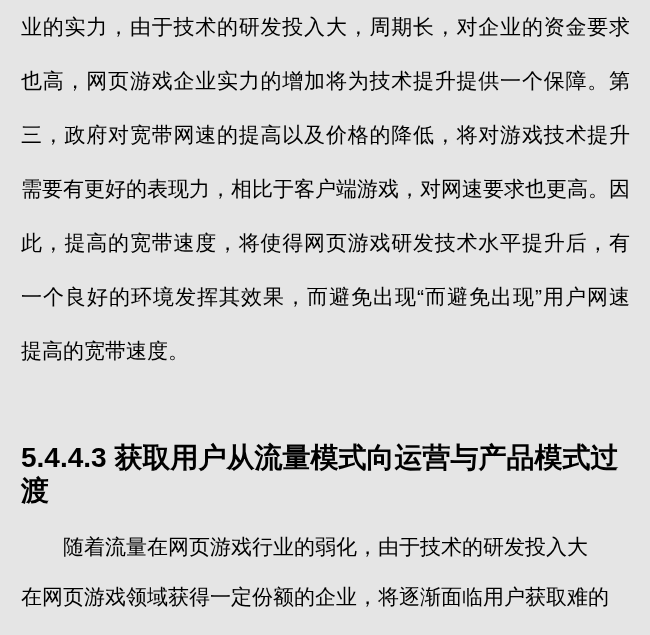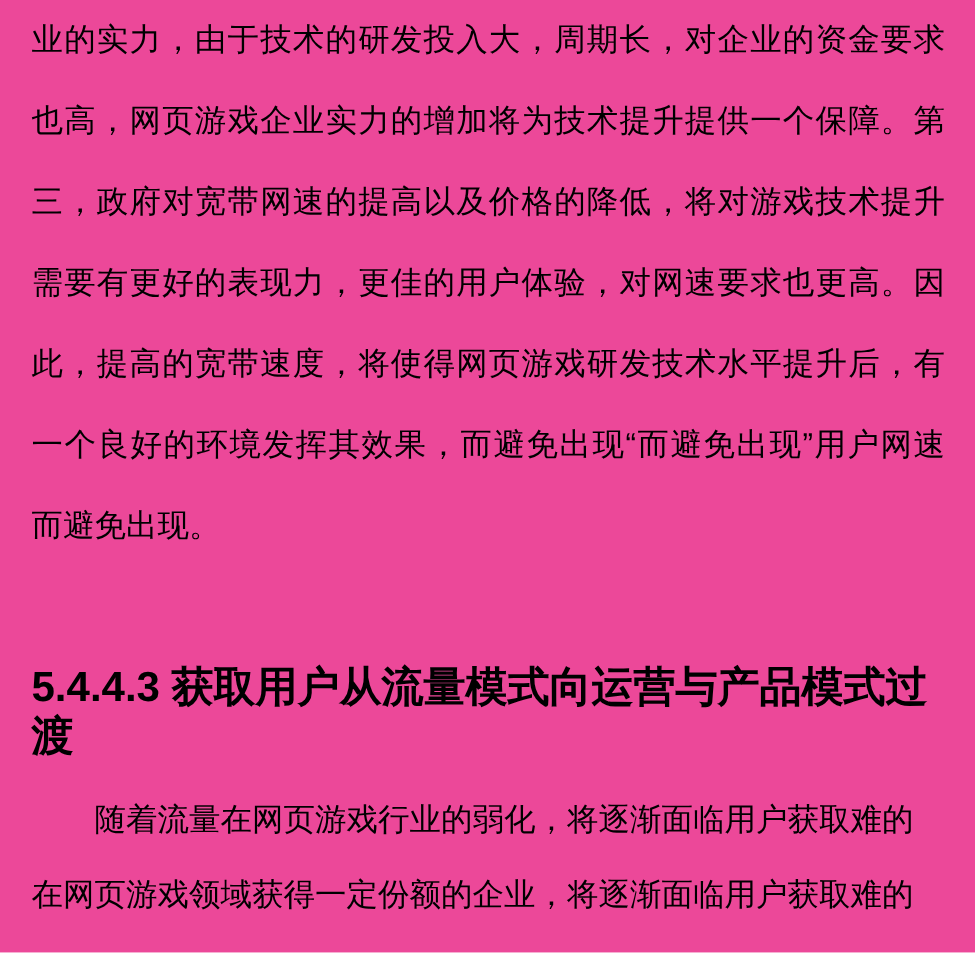--- a/index.html
+++ b/index.html
@@ -11,7 +11,7 @@
     position: relative;
     width: 650px;
     height: 635px;
-    background: #ec4899;
+    background: #e5e5e5;
     overflow: hidden;
     font-family: "Liberation Sans", "DejaVu Sans", sans-serif;
     color: #000000;

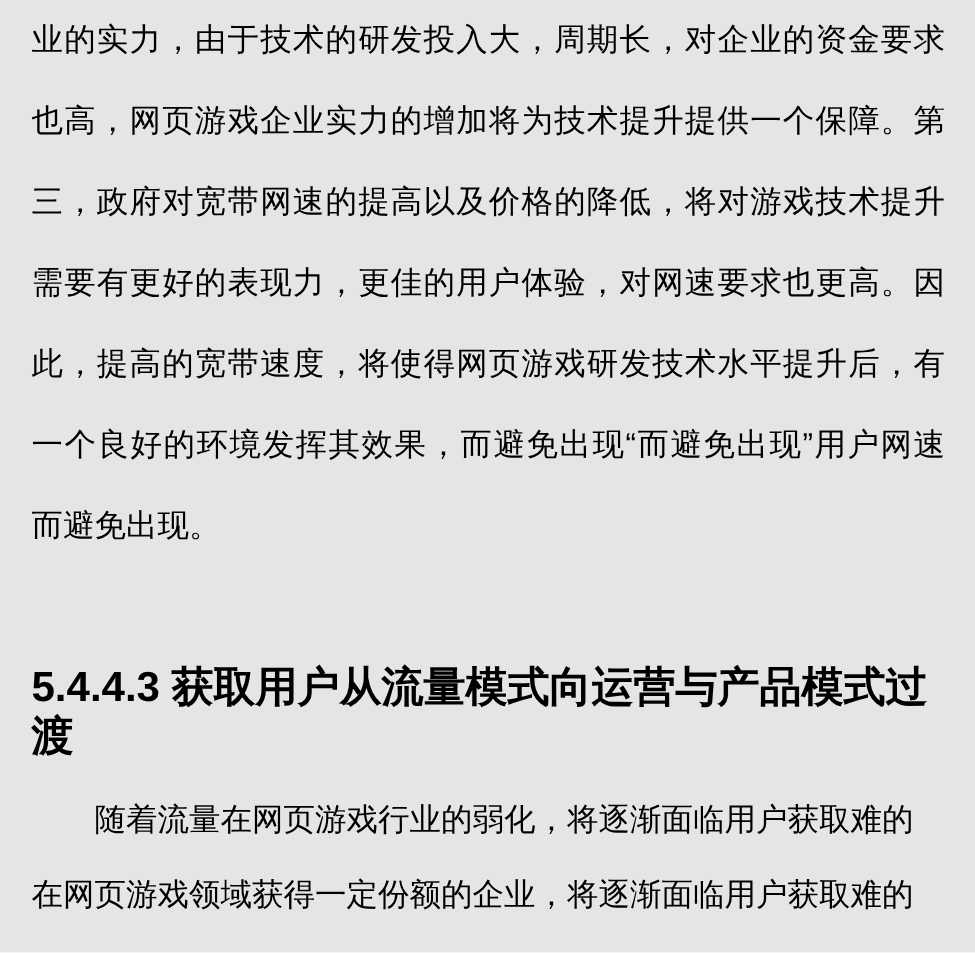--- a/index.html
+++ b/index.html
@@ -67,7 +67,7 @@
       <div class="line just">业的实力，由于技术的研发投入大，周期长，对企业的资金要求</div>
       <div class="line just">也高，网页游戏企业实力的增加将为技术提升提供一个保障。第</div>
       <div class="line just">三，政府对宽带网速的提高以及价格的降低，将对游戏技术提升</div>
-      <div class="line just">需要有更好的表现力，更佳的用户体验，对网速要求也更高。因</div>
+      <div class="line just">需要有更好的表现力，相比于客户端游戏，对网速要求也更高。因</div>
       <div class="line just">此，提高的宽带速度，将使得网页游戏研发技术水平提升后，有</div>
       <div class="line just">一个良好的环境发挥其效果，而避免出现“而避免出现”用户网速</div>
       <div class="line left">而避免出现。</div>

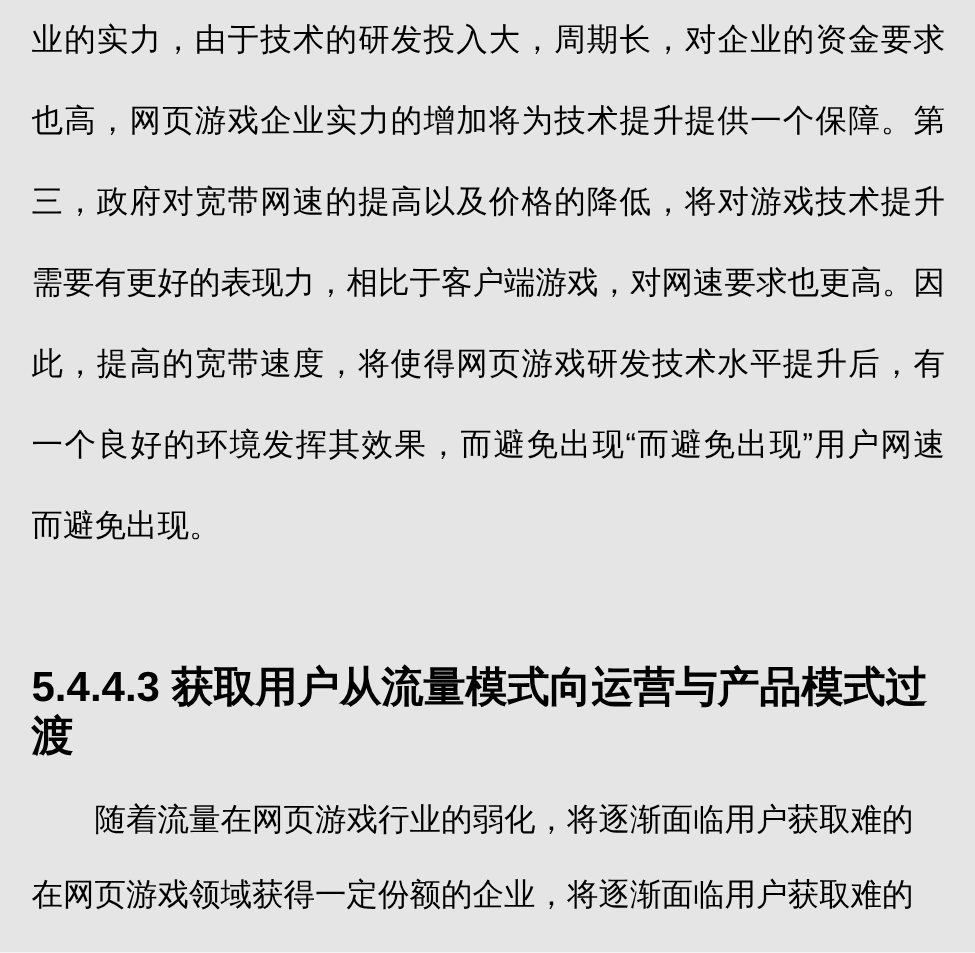--- a/index.html
+++ b/index.html
@@ -70,7 +70,7 @@
       <div class="line just">需要有更好的表现力，相比于客户端游戏，对网速要求也更高。因</div>
       <div class="line just">此，提高的宽带速度，将使得网页游戏研发技术水平提升后，有</div>
       <div class="line just">一个良好的环境发挥其效果，而避免出现“而避免出现”用户网速</div>
-      <div class="line left">而避免出现。</div>
+      <div class="line left">提高的宽带速度。</div>
     </div>
 
     <h3 class="heading">5.4.4.3 获取用户从流量模式向运营与产品模式过渡</h3>

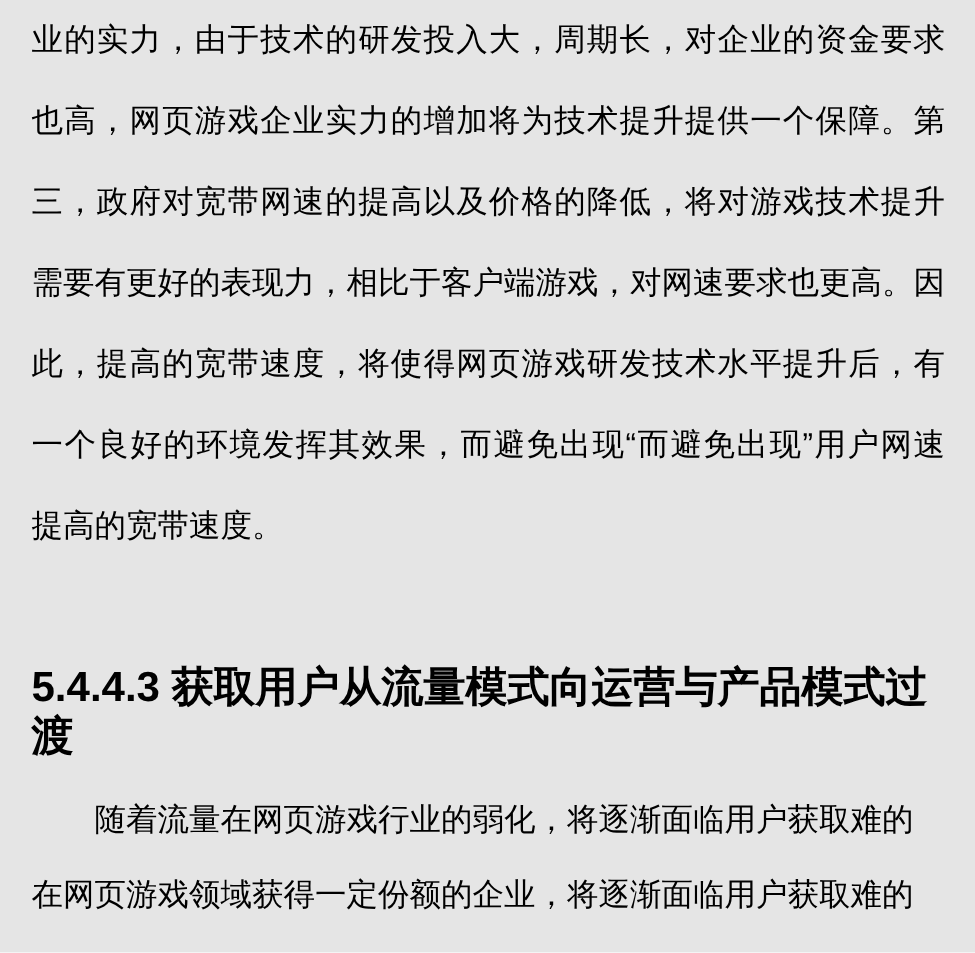--- a/index.html
+++ b/index.html
@@ -76,7 +76,7 @@
     <h3 class="heading">5.4.4.3 获取用户从流量模式向运营与产品模式过渡</h3>
 
     <div class="para para2">
-      <div class="line left indent">随着流量在网页游戏行业的弱化，将逐渐面临用户获取难的</div>
+      <div class="line left indent">随着流量在网页游戏行业的弱化，由于技术的研发投入大</div>
       <div class="line left">在网页游戏领域获得一定份额的企业，将逐渐面临用户获取难的</div>
     </div>
 

